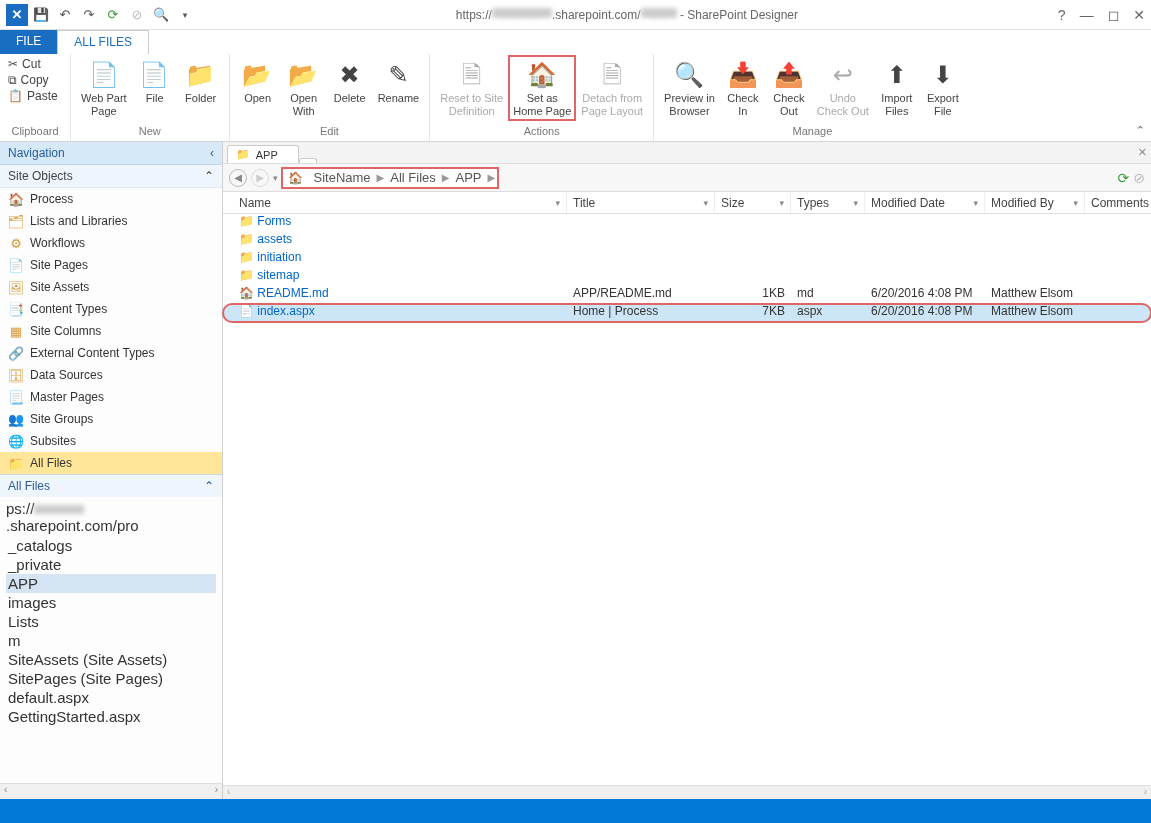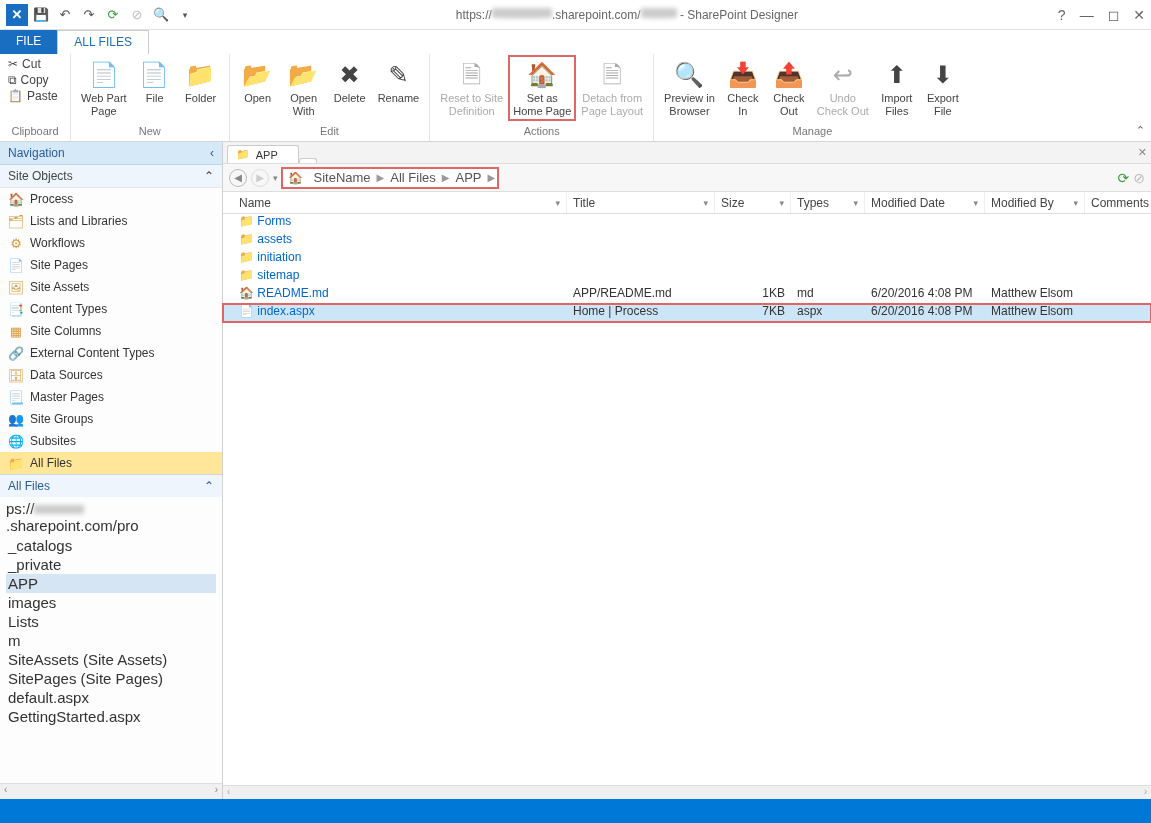--- a/index.html
+++ b/index.html
@@ -55,7 +55,7 @@
 .rows { font-size: 12px; }
 .row { display:flex; height: 18px; align-items:flex-start;}
 .row.selected { background: #cde6f7; }
-.row.marked { outline: 2px solid #e06666; outline-offset: -1px; }
+.row.marked { outline: 2px solid #e06666; outline-offset: -1px; border-radius: 9px; }
 .row .cell { padding: 0 6px; overflow:hidden; white-space:nowrap; }
 .row .gutter { width: 10px; }
 .row .icon { width: 20px; text-align:center; font-size:12px; }

